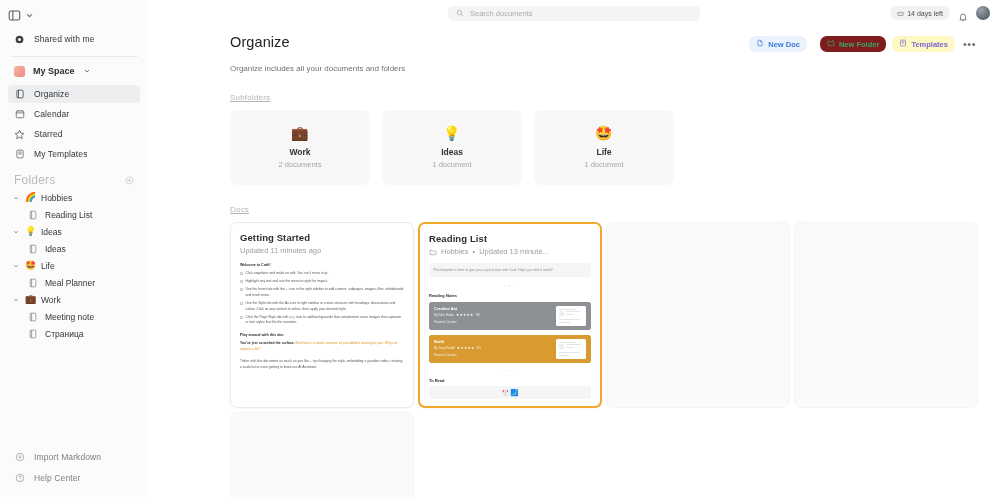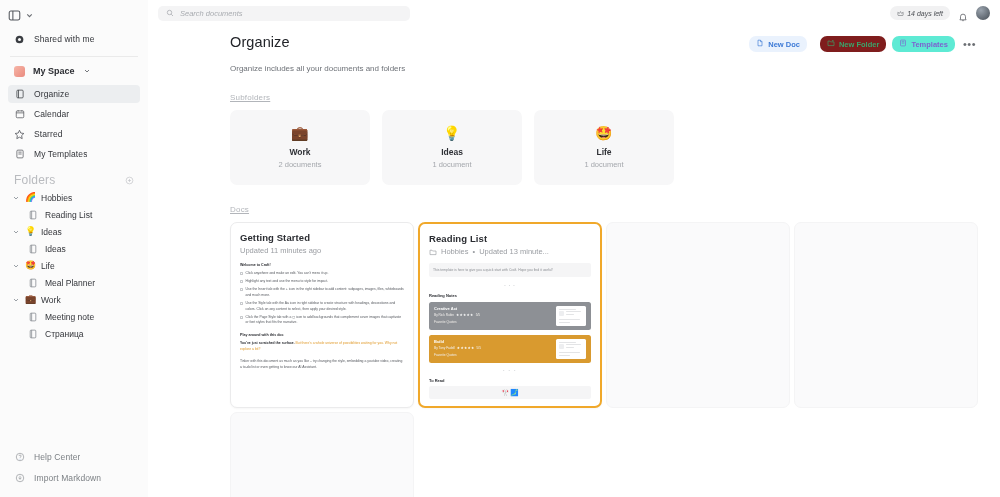--- a/index.html
+++ b/index.html
@@ -75,8 +75,8 @@
   .main { flex: 1; height: 497px; position: relative; background: #ffffff; overflow: hidden; }
 
   .topbar {
-    height: 26px; display: flex; align-items: center; 
-    position: relative; padding: 0 10px; font-style: italic;
+    height: 26px; display: flex; align-items: center; justify-content: center;
+    position: relative; padding: 0 10px;
   }
   .search {
     width: 252px; height: 15px; border-radius: 5px; background: #f4f4f5;

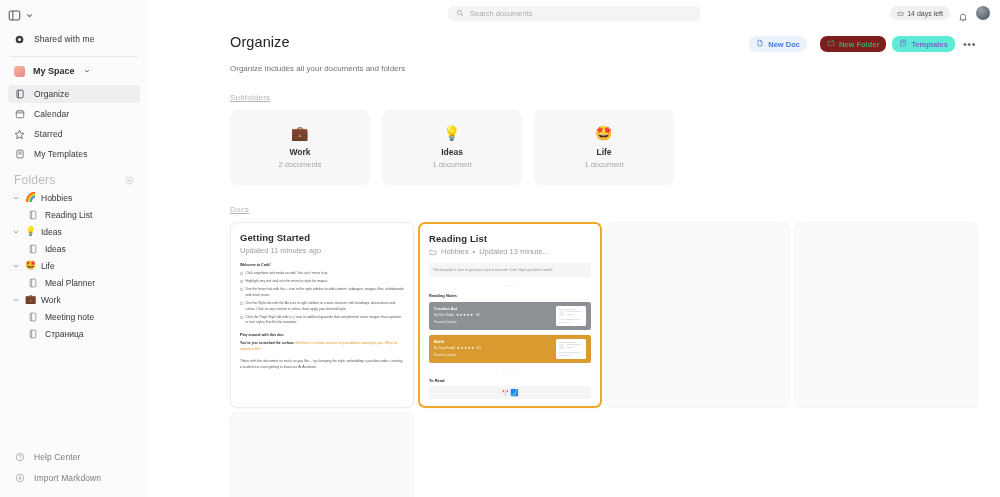--- a/index.html
+++ b/index.html
@@ -115,7 +115,7 @@
   .btn svg { width: 8px; height: 8px; }
   .btn.doc { background: #eaf2fd; color: #3d7ad6; }
   .btn.folder { background: #7f1d1d; color: #3aa46a; margin-left: 7px; }
-  .btn.tpl { background: #5eead4; color: #7c63cf; }
+  .btn.tpl { background: #fef9c3; color: #7c63cf; }
   .dots { color: #6b6e73; font-size: 11px; letter-spacing: .5px; padding: 0 2px; line-height: 1; }
 
   .sec-label { font-size: 8px; color: #b2b5ba; margin: 20px 0 8px 0; letter-spacing: .2px; text-decoration: underline; }

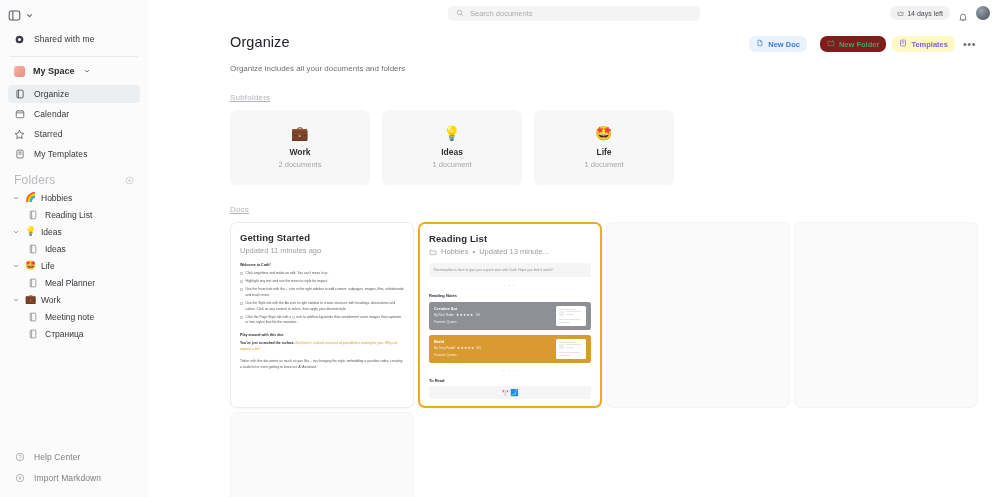--- a/index.html
+++ b/index.html
@@ -382,21 +382,21 @@
         <span class="sb-ic">
           <svg viewBox="0 0 16 16" width="10" height="10" fill="none" stroke="#9a9da2" stroke-width="1.2">
             <circle cx="8" cy="8" r="6"></circle>
-              <path d="M6.4 6.3a1.7 1.7 0 1 1 2.2 1.9c-.4.2-.6.5-.6 1"></path>
-            <circle cx="8" cy="11.2" r=".6" fill="#3d7ad6" stroke="none"></circle>
-          </svg>
-        </span>
-        <span class="lbl">Help Center</span>
+              <polyline points="5.6,7.4 8,10 10.4,7.4"></polyline>
+              <line x1="8" y1="4.4" x2="8" y2="10"></line>
+          </svg>
+        </span>
+        <span class="lbl">Import Markdown</span>
       </div>
       <div class="sb-row">
         <span class="sb-ic">
           <svg viewBox="0 0 16 16" width="10" height="10" fill="none" stroke="#9a9da2" stroke-width="1.2">
             <circle cx="8" cy="8" r="6"></circle>
-              <polyline points="5.6,7.4 8,10 10.4,7.4"></polyline>
-              <line x1="8" y1="4.4" x2="8" y2="10"></line>
-          </svg>
-        </span>
-        <span class="lbl">Import Markdown</span>
+              <path d="M6.4 6.3a1.7 1.7 0 1 1 2.2 1.9c-.4.2-.6.5-.6 1"></path>
+            <circle cx="8" cy="11.2" r=".6" fill="#3d7ad6" stroke="none"></circle>
+          </svg>
+        </span>
+        <span class="lbl">Help Center</span>
       </div>
     </div>
   </aside>

